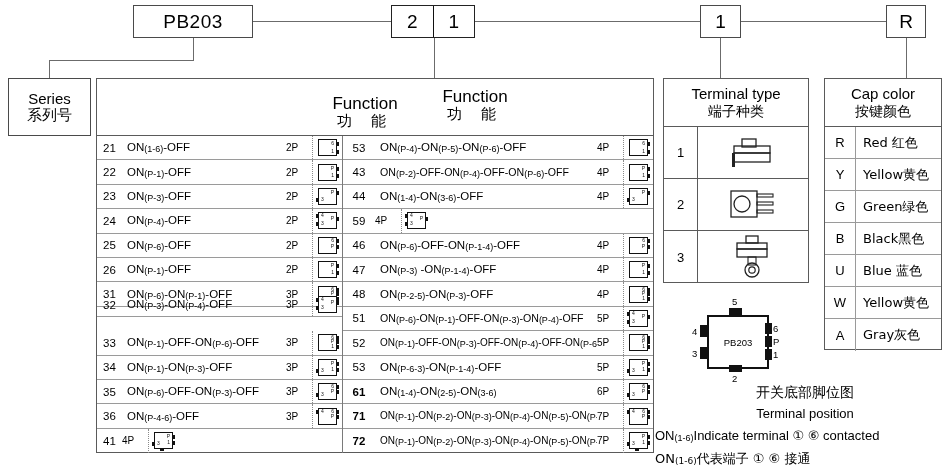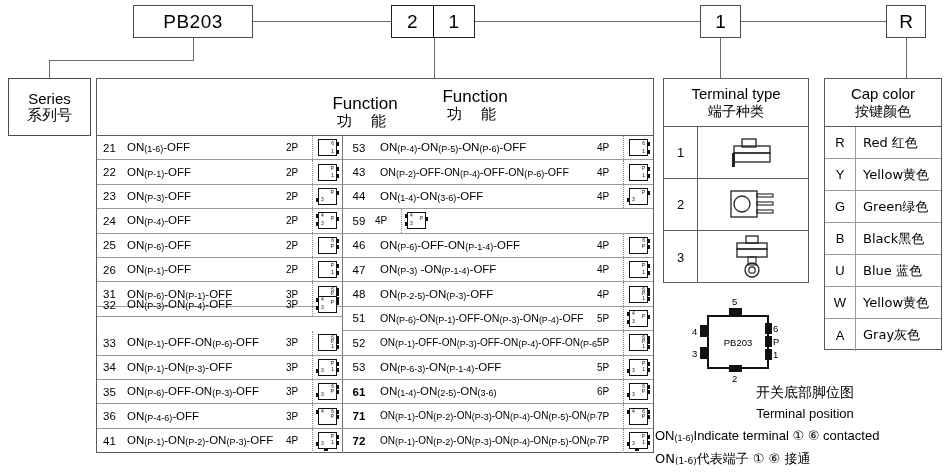--- a/index.html
+++ b/index.html
@@ -318,7 +318,6 @@
         </div>
         <div class="frow last" style="top: 292.8px;">
           <div class="cell-no">41</div>
-          <div class="cell-fn">ON<span class="sub">(P-1)</span>-ON<span class="sub">(P-2)</span>-ON<span class="sub">(P-3)</span>-OFF</div>
           <div class="cell-p">4P</div>
           <div class="cell-ic">
             <div class="pin-ic">

